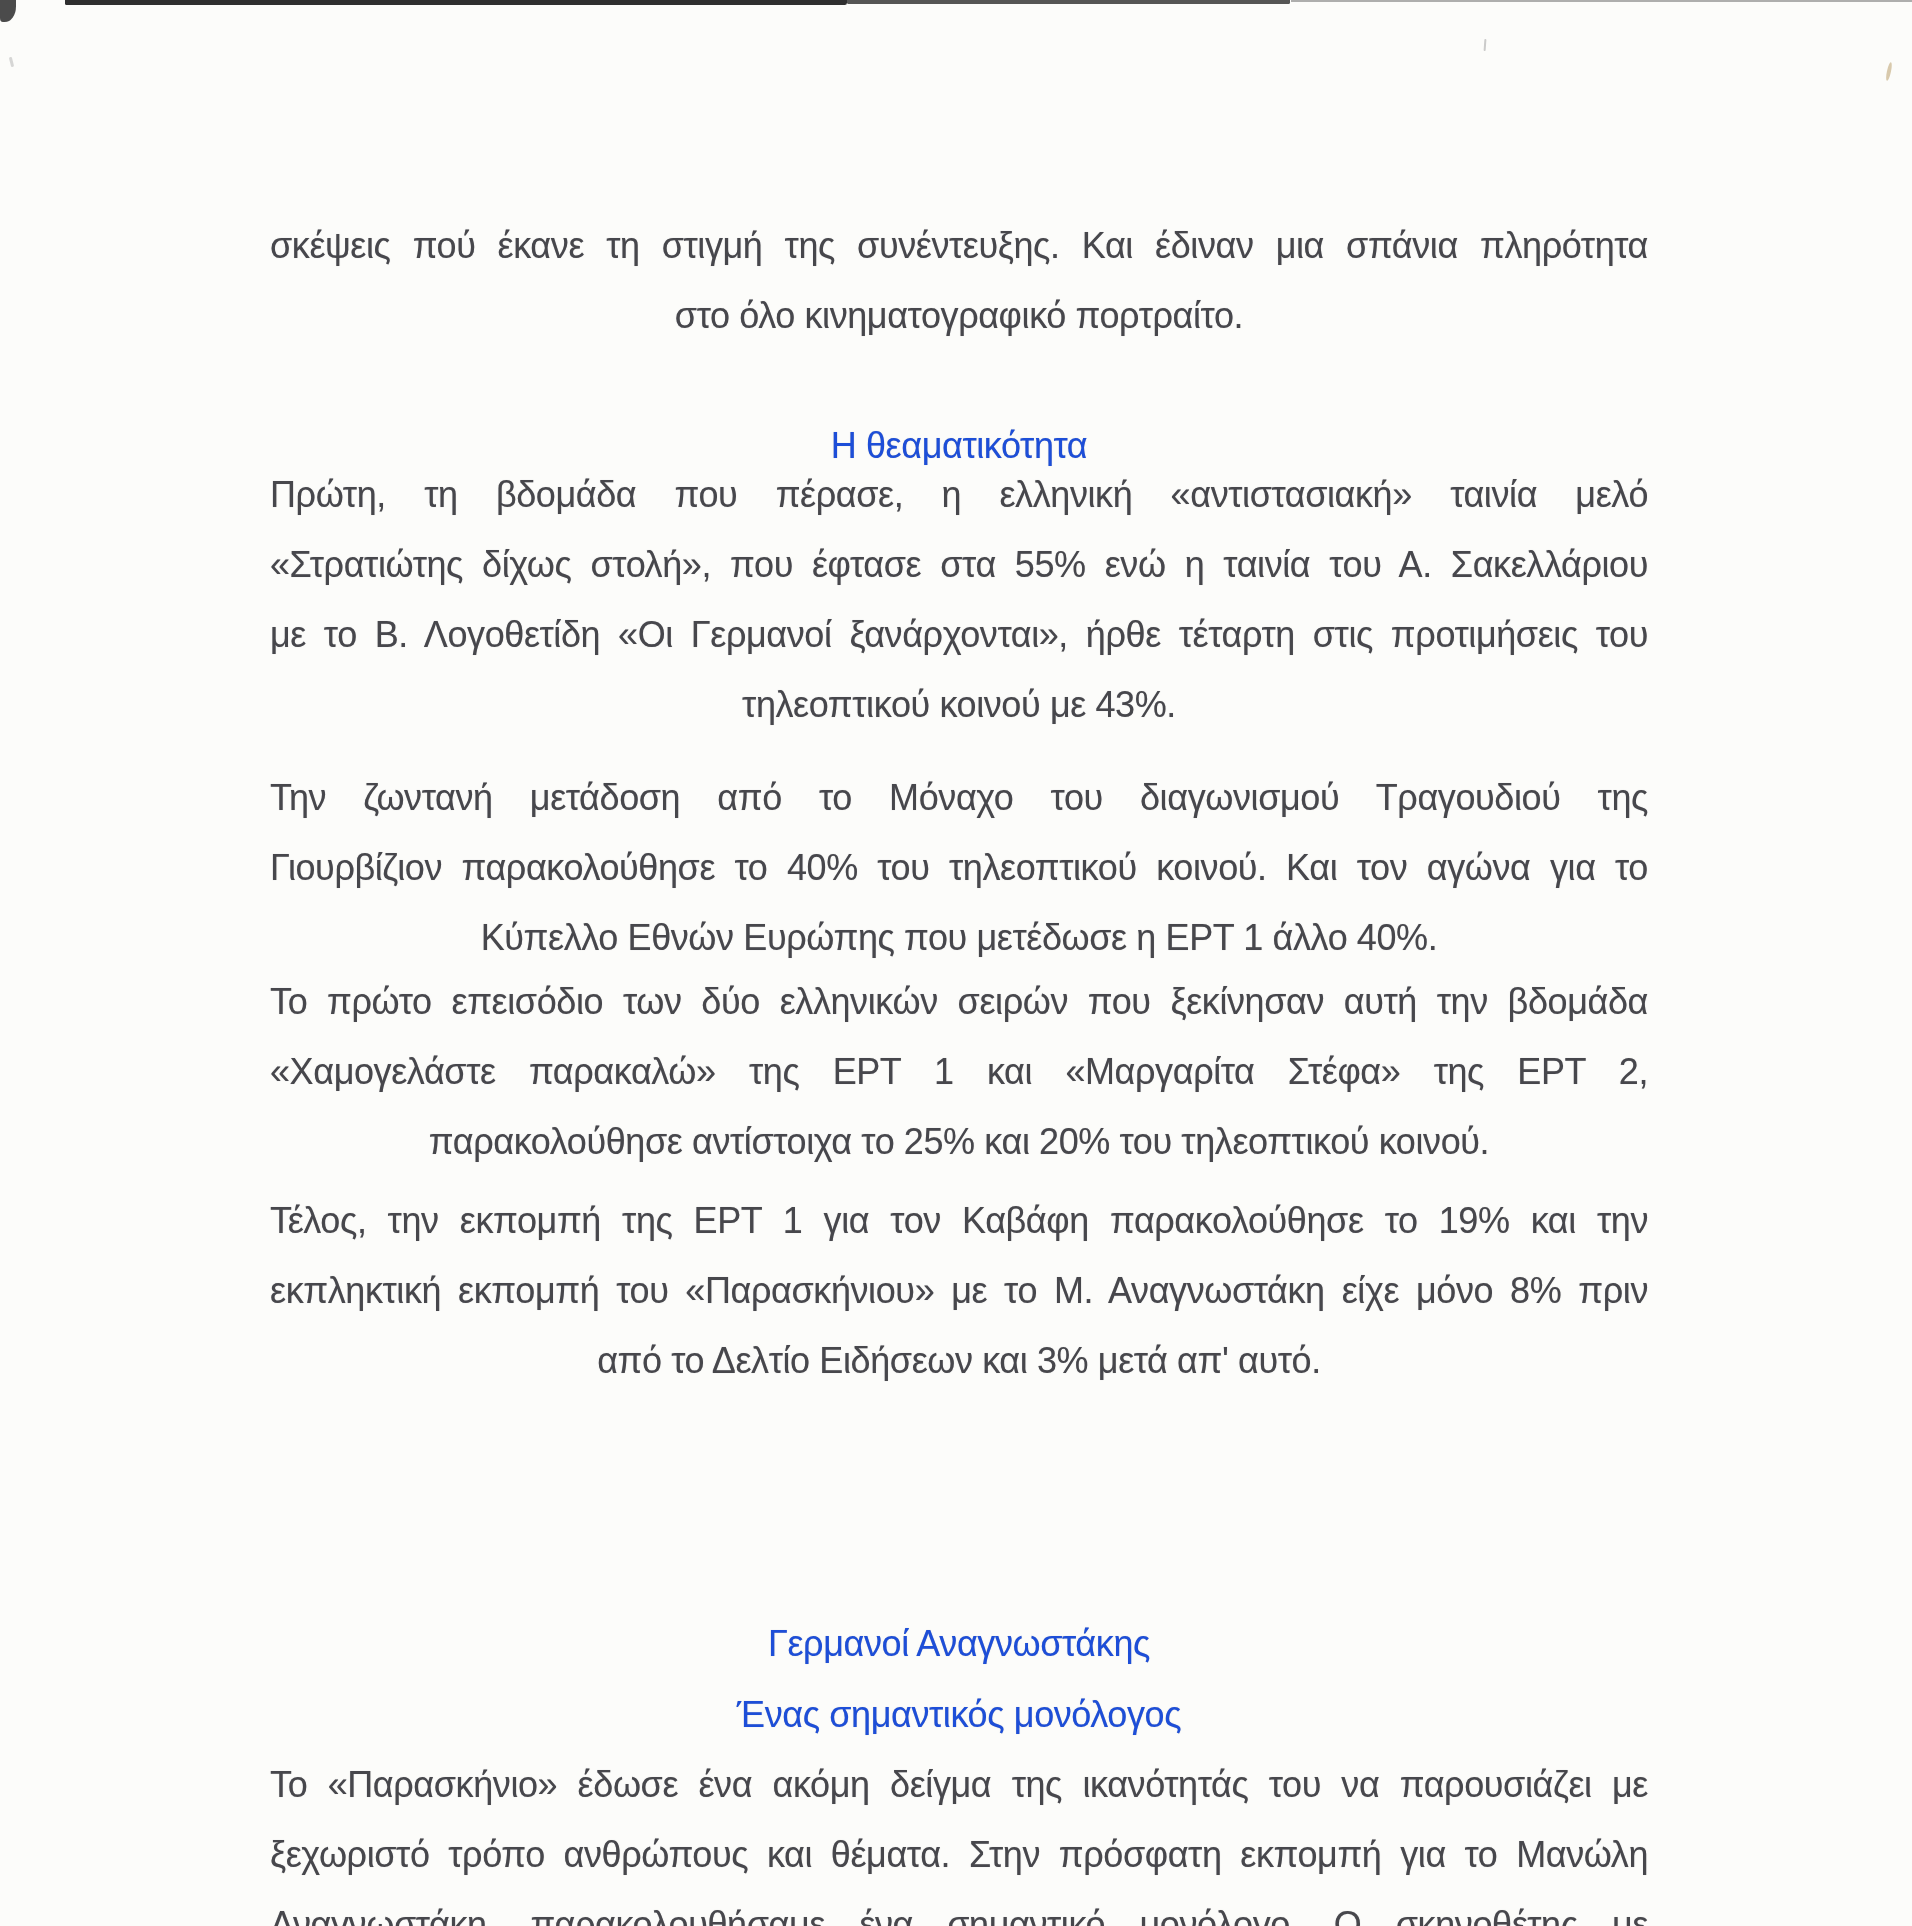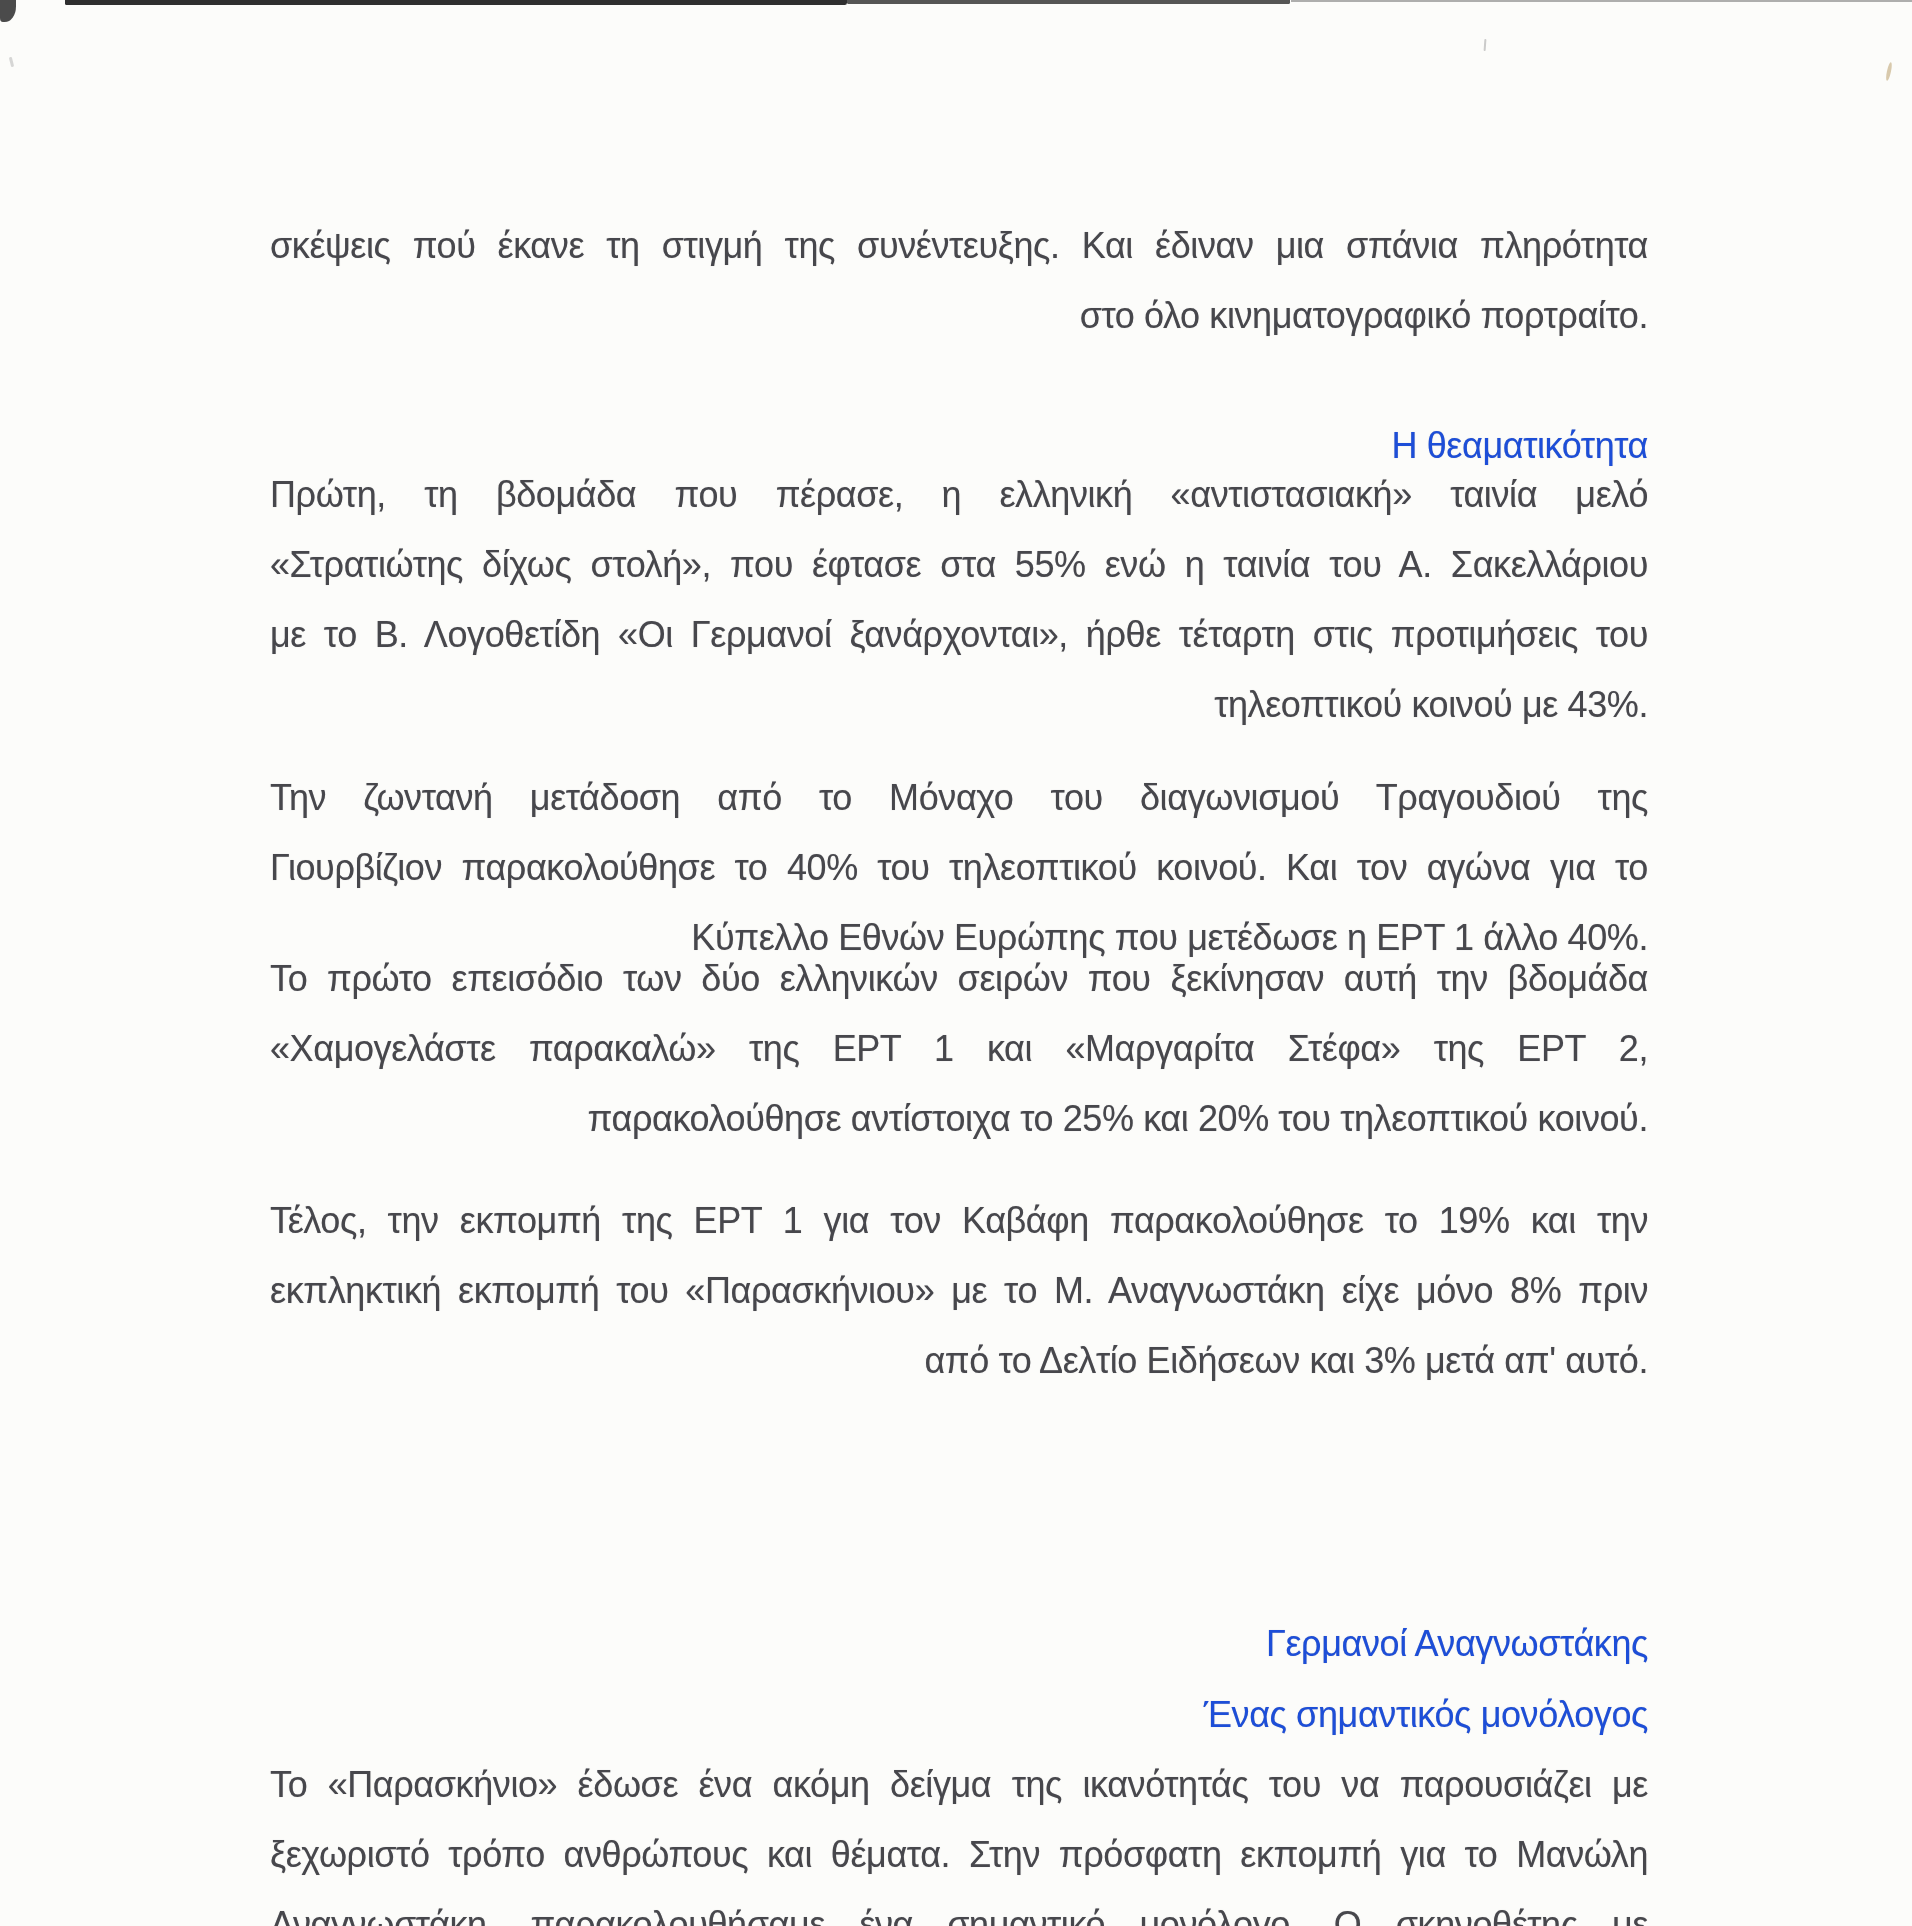--- a/index.html
+++ b/index.html
@@ -18,7 +18,7 @@
     color:#47474c;
     text-shadow:0 0 0.8px rgba(70,70,78,.35);
   }
-  .ln{text-align:right;}
+  .ln{text-align:center;}
   .ln.just{text-align:justify;text-align-last:justify;}
   .heading,.bold{font-weight:400;color:#1d4ed8;}
   

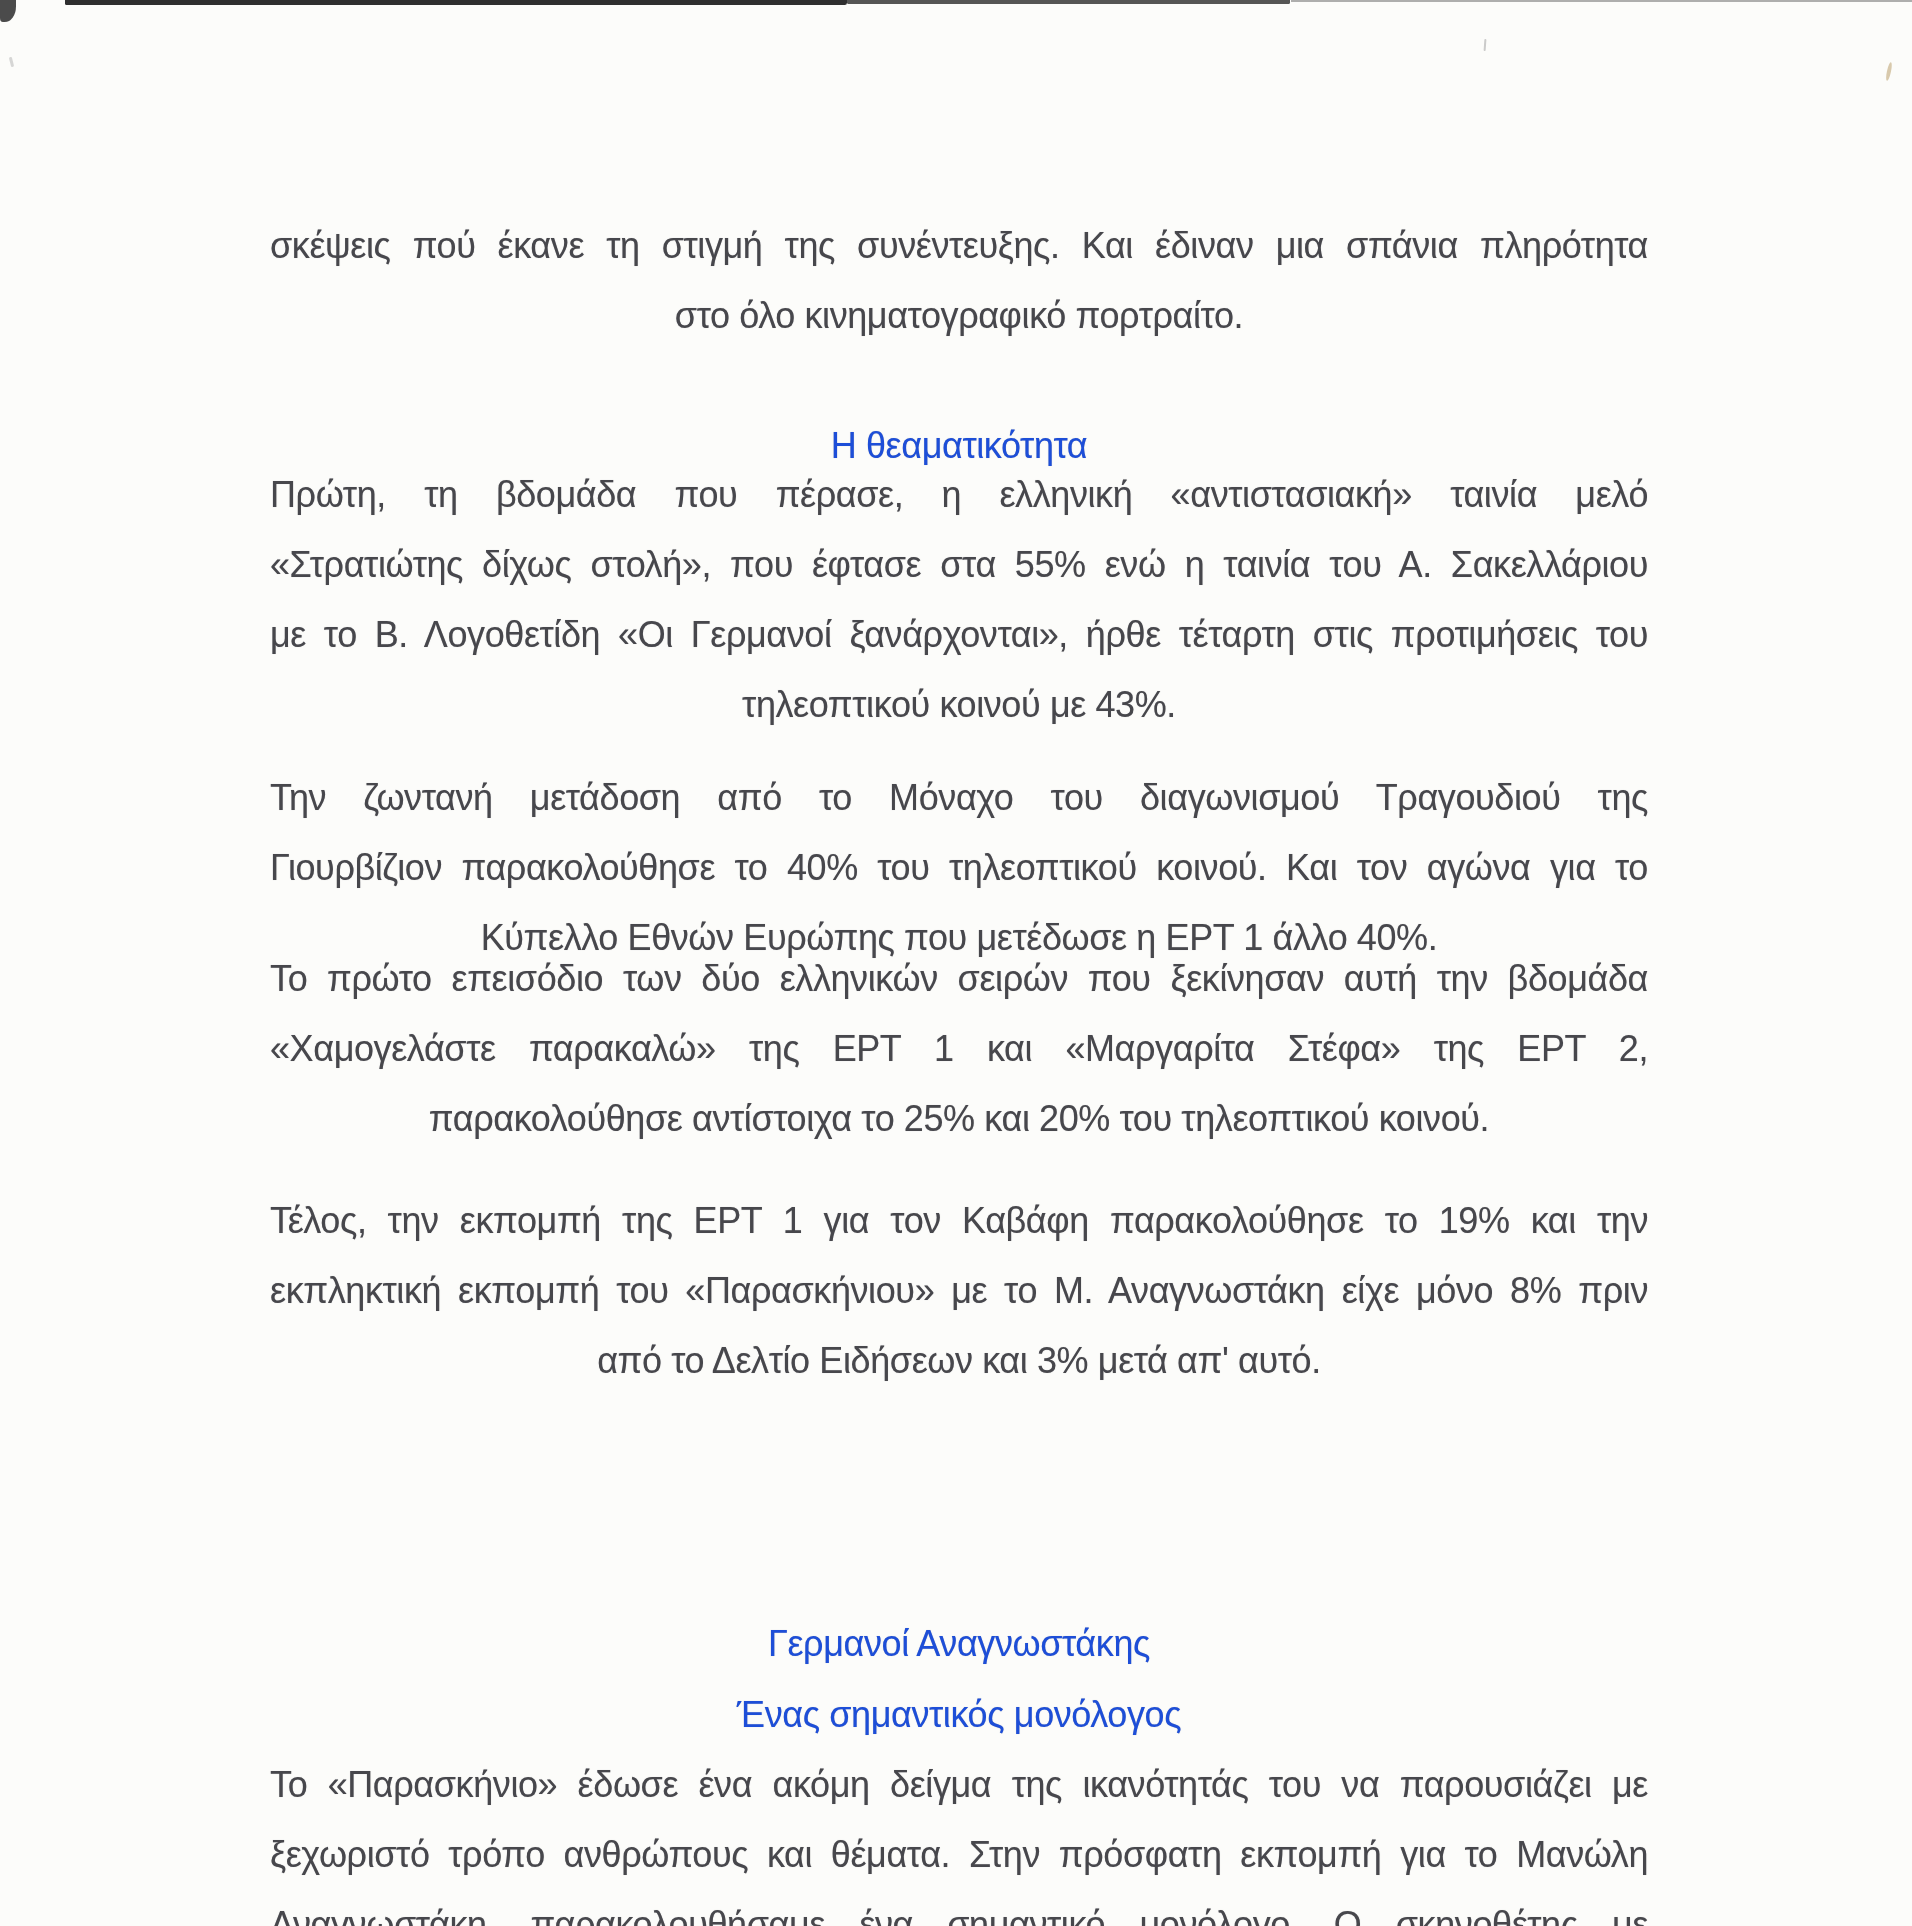--- a/index.html
+++ b/index.html
@@ -66,7 +66,7 @@
     <div class="ln">Κύπελλο Εθνών Ευρώπης που μετέδωσε η ΕΡΤ 1 άλλο 40%.</div>
   </div>
 
-  <div class="block" style="top:944px">
+  <div class="block" style="top:967px">
     <div class="ln just">Το πρώτο επεισόδιο των δύο ελληνικών σειρών που ξεκίνησαν αυτή την βδομάδα</div>
     <div class="ln just">«Χαμογελάστε παρακαλώ» της ΕΡΤ 1 και «Μαργαρίτα Στέφα» της ΕΡΤ 2,</div>
     <div class="ln">παρακολούθησε αντίστοιχα το 25% και 20% του τηλεοπτικού κοινού.</div>

